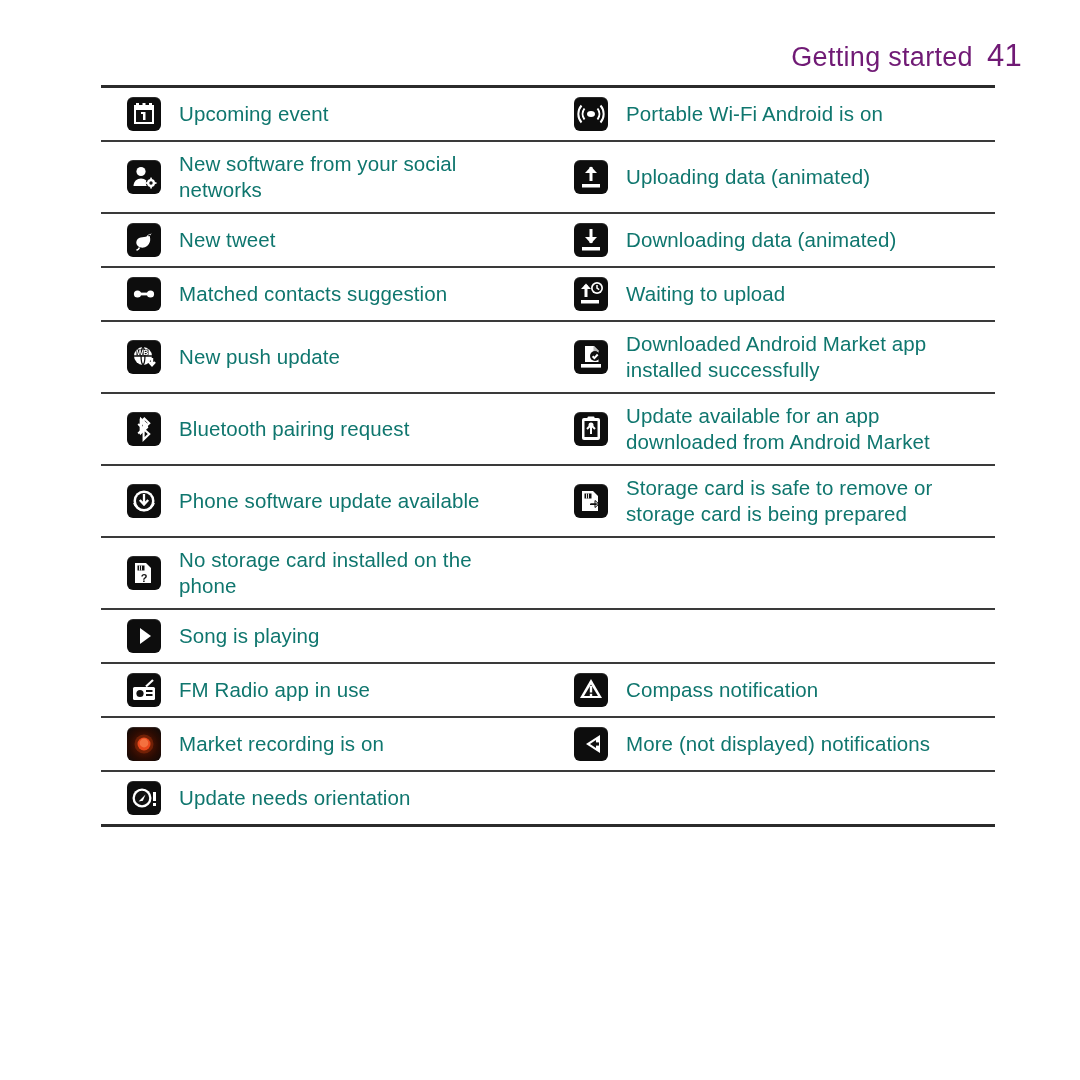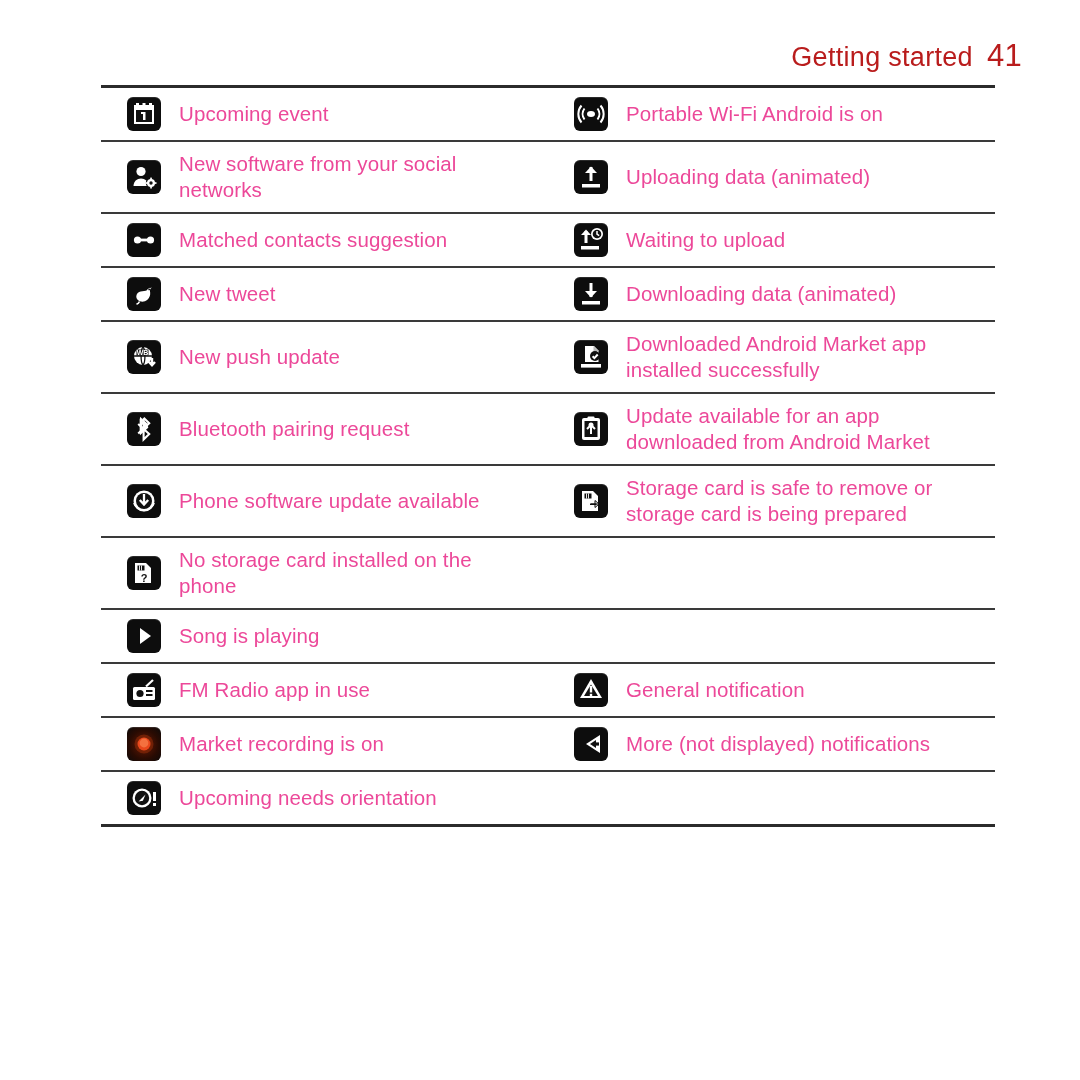--- a/index.html
+++ b/index.html
@@ -30,7 +30,7 @@
     display: flex;
     align-items: baseline;
     gap: 14px;
-    color: #b91c1c;
+    color: #701a75;
     font-size: 27px;
     font-weight: 300;
     letter-spacing: 0.3px;

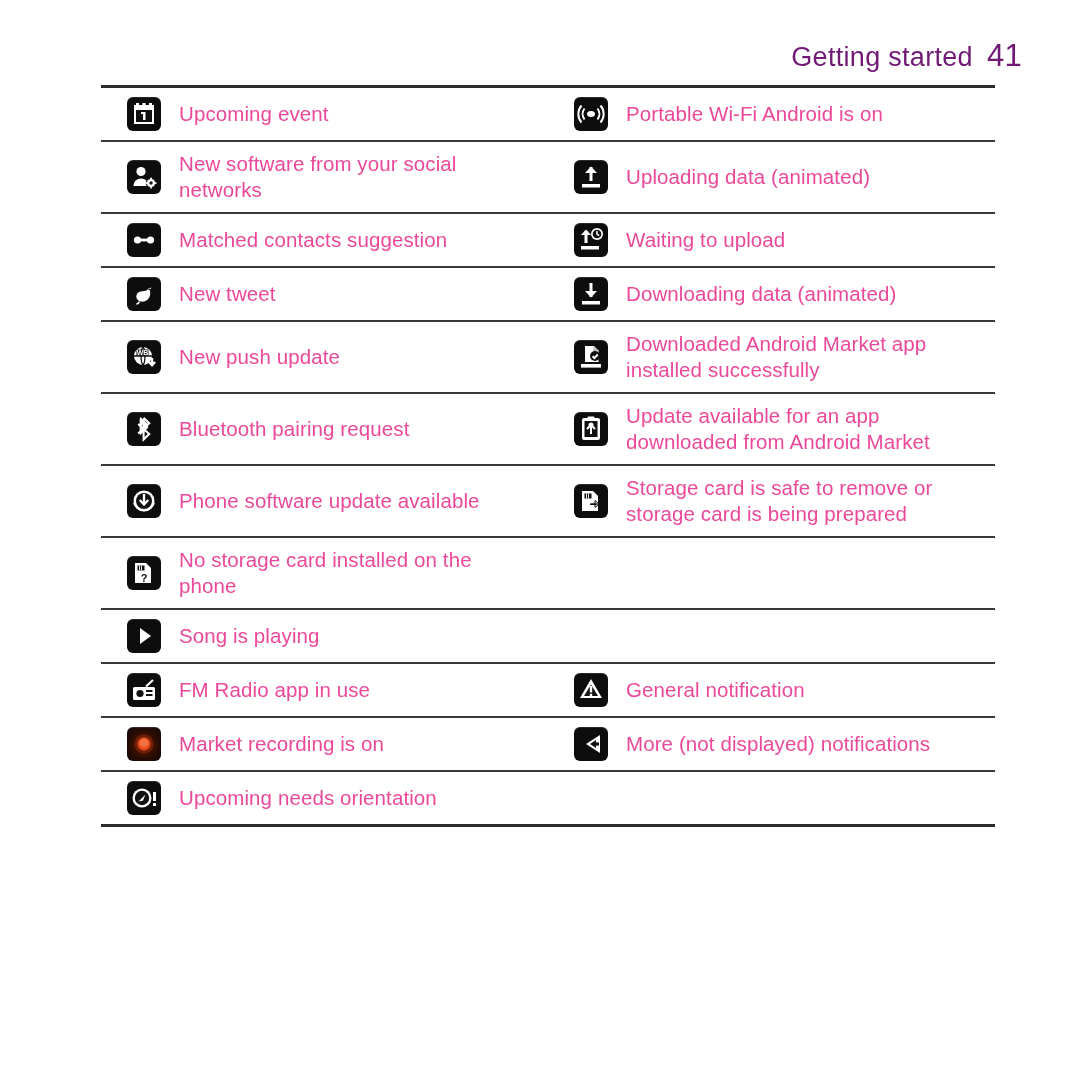--- a/index.html
+++ b/index.html
@@ -79,7 +79,7 @@
     position: relative;
   }
   .cell-label {
-    color: #ec4899;
+    color: #0f766e;
     font-size: 20.5px;
     font-weight: 300;
     line-height: 26px;

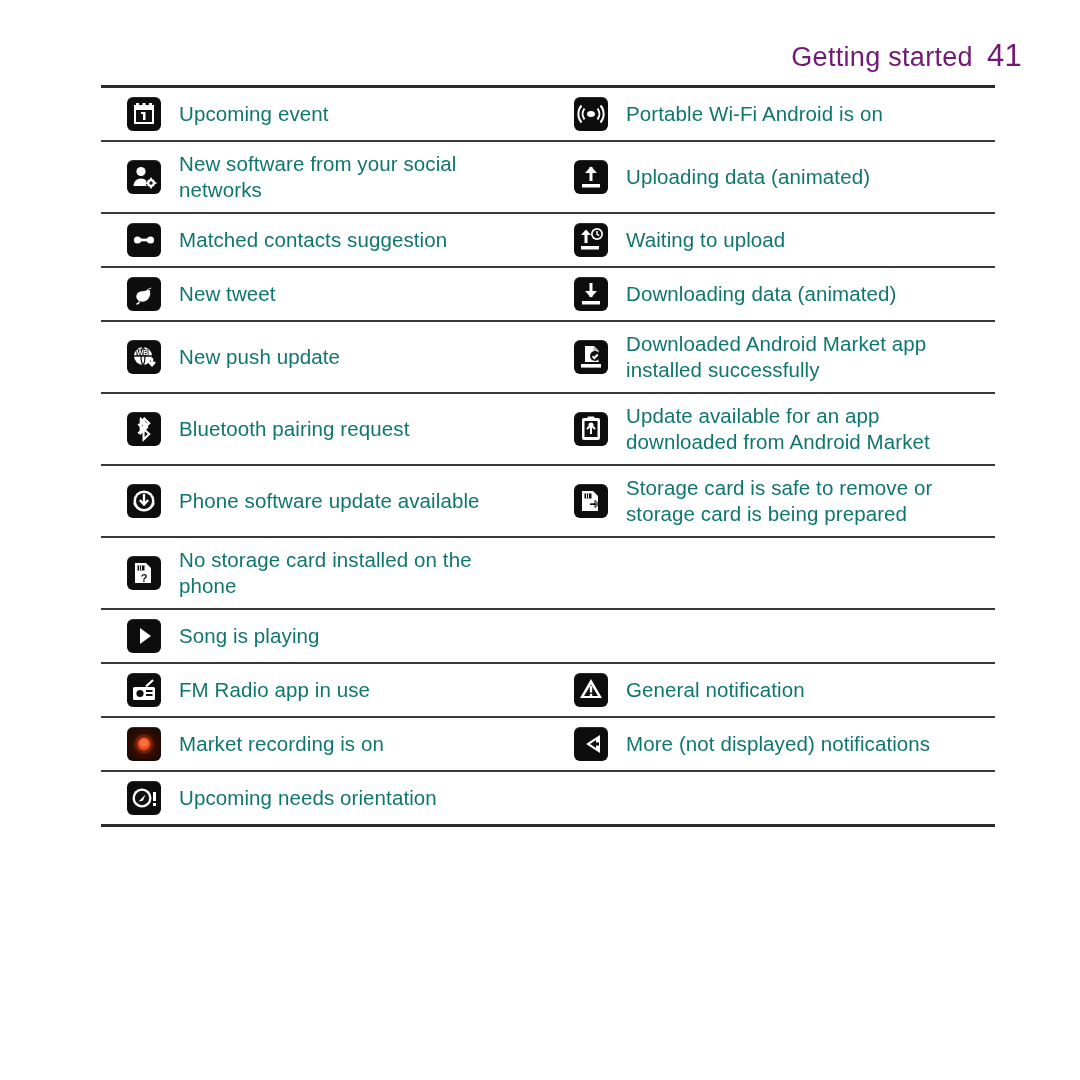--- a/index.html
+++ b/index.html
@@ -185,6 +185,32 @@
             <div class="icon-box">
               <div class="ic">
                 <svg width="34" height="34" viewBox="0 0 34 34">
+                  <path d="M25 10.5c-1.4 0.6-2.3 0.2-3.4 0.9-1.2 0.7-1.6 2-2.9 2.4-2.2 0.7-4.6 0.2-6.6 1.3-2.2 1.2-3.3 3.7-2.6 5.9 0.5 1.6 1.9 2.8 3.5 3.3 2.5 0.8 5.4 0.2 7.4-1.5 2-1.7 3-4.4 2.8-7 -0.1-1.1-0.4-2-0.2-3 0.2-0.9 1-1.5 2-2.3z" fill="#fff"></path>
+                  <path d="M12.5 24.5c-0.6 1.4-1.8 2.3-3 2.8" stroke="#fff" stroke-width="1.6" fill="none"></path>
+                  <circle cx="22.2" cy="12.4" r="0.9" fill="#111"></circle>
+                </svg>
+              </div>
+            </div>
+            <div class="cell-label">New tweet</div>
+          </div>
+          <div class="cell right">
+            <div class="icon-box">
+              <div class="ic">
+                <svg width="34" height="34" viewBox="0 0 34 34">
+                  <path d="M17 20V6" stroke="#fff" stroke-width="3" fill="none"></path>
+                  <path d="M11 14l6 6.5 6-6.5z" fill="#fff"></path>
+                  <rect x="8" y="24" width="18" height="3.5" fill="#fff"></rect>
+                </svg>
+              </div>
+            </div>
+            <div class="cell-label">Downloading data (animated)</div>
+          </div>
+        </div>
+        <div class="row">
+          <div class="cell left">
+            <div class="icon-box">
+              <div class="ic">
+                <svg width="34" height="34" viewBox="0 0 34 34">
                   <circle cx="10.5" cy="17" r="3.6" fill="#fff"></circle>
                   <circle cx="23.5" cy="17" r="3.6" fill="#fff"></circle>
                   <rect x="11" y="15.6" width="12" height="2.8" fill="#fff"></rect>
@@ -215,32 +241,6 @@
             <div class="icon-box">
               <div class="ic">
                 <svg width="34" height="34" viewBox="0 0 34 34">
-                  <path d="M25 10.5c-1.4 0.6-2.3 0.2-3.4 0.9-1.2 0.7-1.6 2-2.9 2.4-2.2 0.7-4.6 0.2-6.6 1.3-2.2 1.2-3.3 3.7-2.6 5.9 0.5 1.6 1.9 2.8 3.5 3.3 2.5 0.8 5.4 0.2 7.4-1.5 2-1.7 3-4.4 2.8-7 -0.1-1.1-0.4-2-0.2-3 0.2-0.9 1-1.5 2-2.3z" fill="#fff"></path>
-                  <path d="M12.5 24.5c-0.6 1.4-1.8 2.3-3 2.8" stroke="#fff" stroke-width="1.6" fill="none"></path>
-                  <circle cx="22.2" cy="12.4" r="0.9" fill="#111"></circle>
-                </svg>
-              </div>
-            </div>
-            <div class="cell-label">New tweet</div>
-          </div>
-          <div class="cell right">
-            <div class="icon-box">
-              <div class="ic">
-                <svg width="34" height="34" viewBox="0 0 34 34">
-                  <path d="M17 20V6" stroke="#fff" stroke-width="3" fill="none"></path>
-                  <path d="M11 14l6 6.5 6-6.5z" fill="#fff"></path>
-                  <rect x="8" y="24" width="18" height="3.5" fill="#fff"></rect>
-                </svg>
-              </div>
-            </div>
-            <div class="cell-label">Downloading data (animated)</div>
-          </div>
-        </div>
-        <div class="row">
-          <div class="cell left">
-            <div class="icon-box">
-              <div class="ic">
-                <svg width="34" height="34" viewBox="0 0 34 34">
                   <circle cx="16" cy="16" r="9" fill="#fff"></circle>
                   <path d="M7 16h18M16 7c2.6 2.6 2.6 15.4 0 18M16 7c-2.6 2.6-2.6 15.4 0 18" stroke="#111" stroke-width="1.3" fill="none"></path>
                   <rect x="9.5" y="9.5" width="12" height="6" fill="#111"></rect>

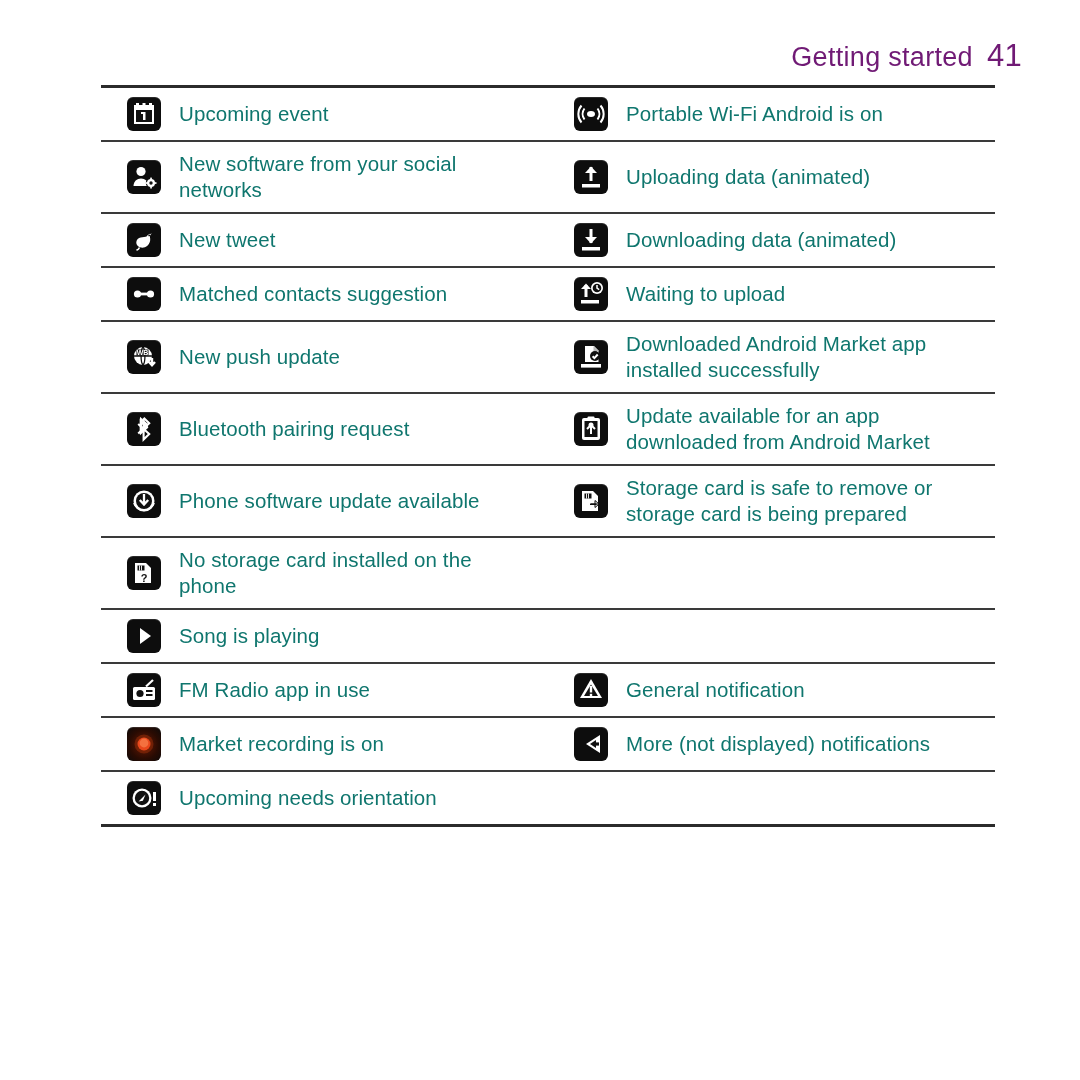--- a/index.html
+++ b/index.html
@@ -380,7 +380,7 @@
                 </svg>
               </div>
             </div>
-            <div class="cell-label">General notification</div>
+            <div class="cell-label">Compass notification</div>
           </div>
         </div>
         <div class="row">

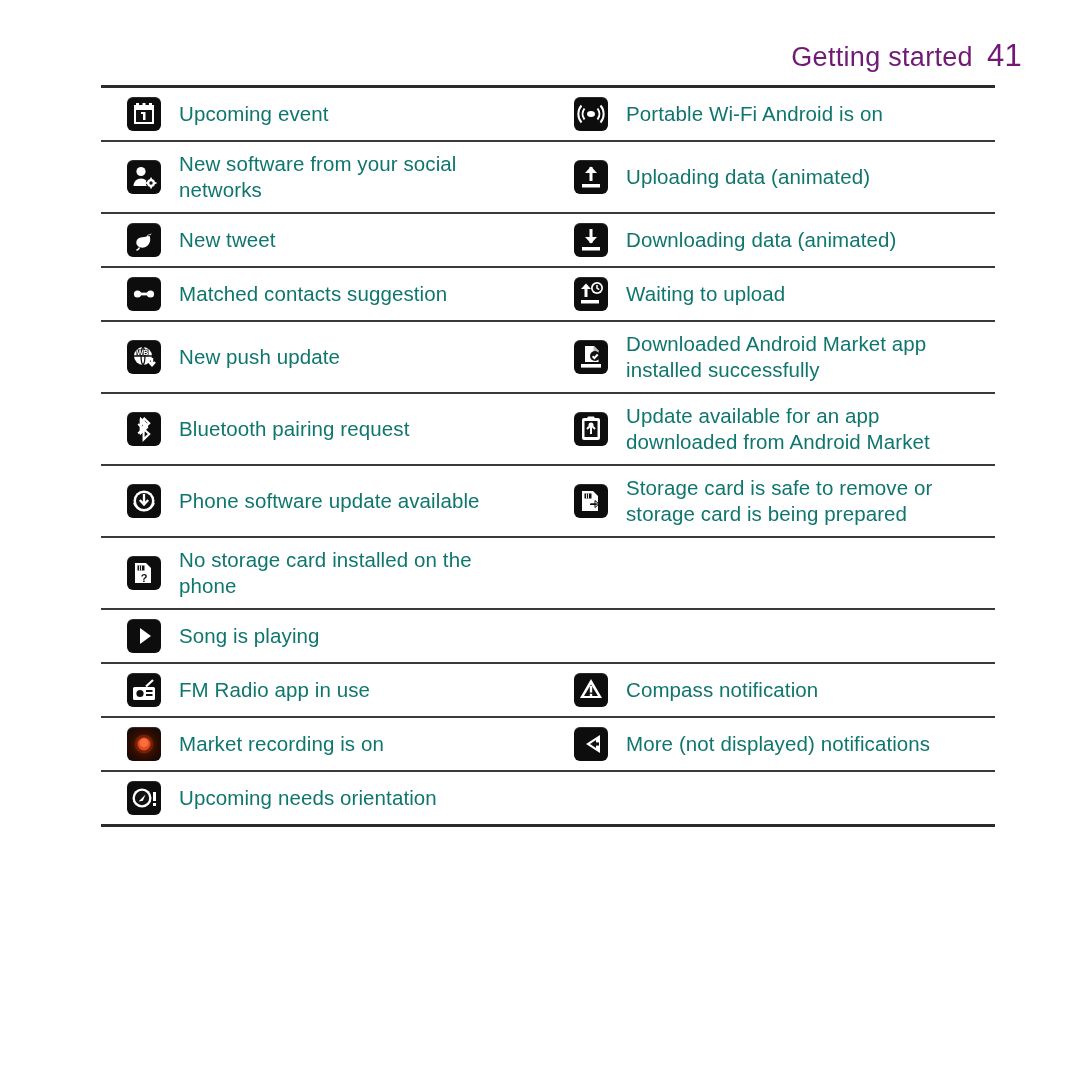--- a/index.html
+++ b/index.html
@@ -422,7 +422,7 @@
                 </svg>
               </div>
             </div>
-            <div class="cell-label">Upcoming needs orientation</div>
+            <div class="cell-label">Update needs orientation</div>
           </div>
           <div class="cell right empty"></div>
         </div>

